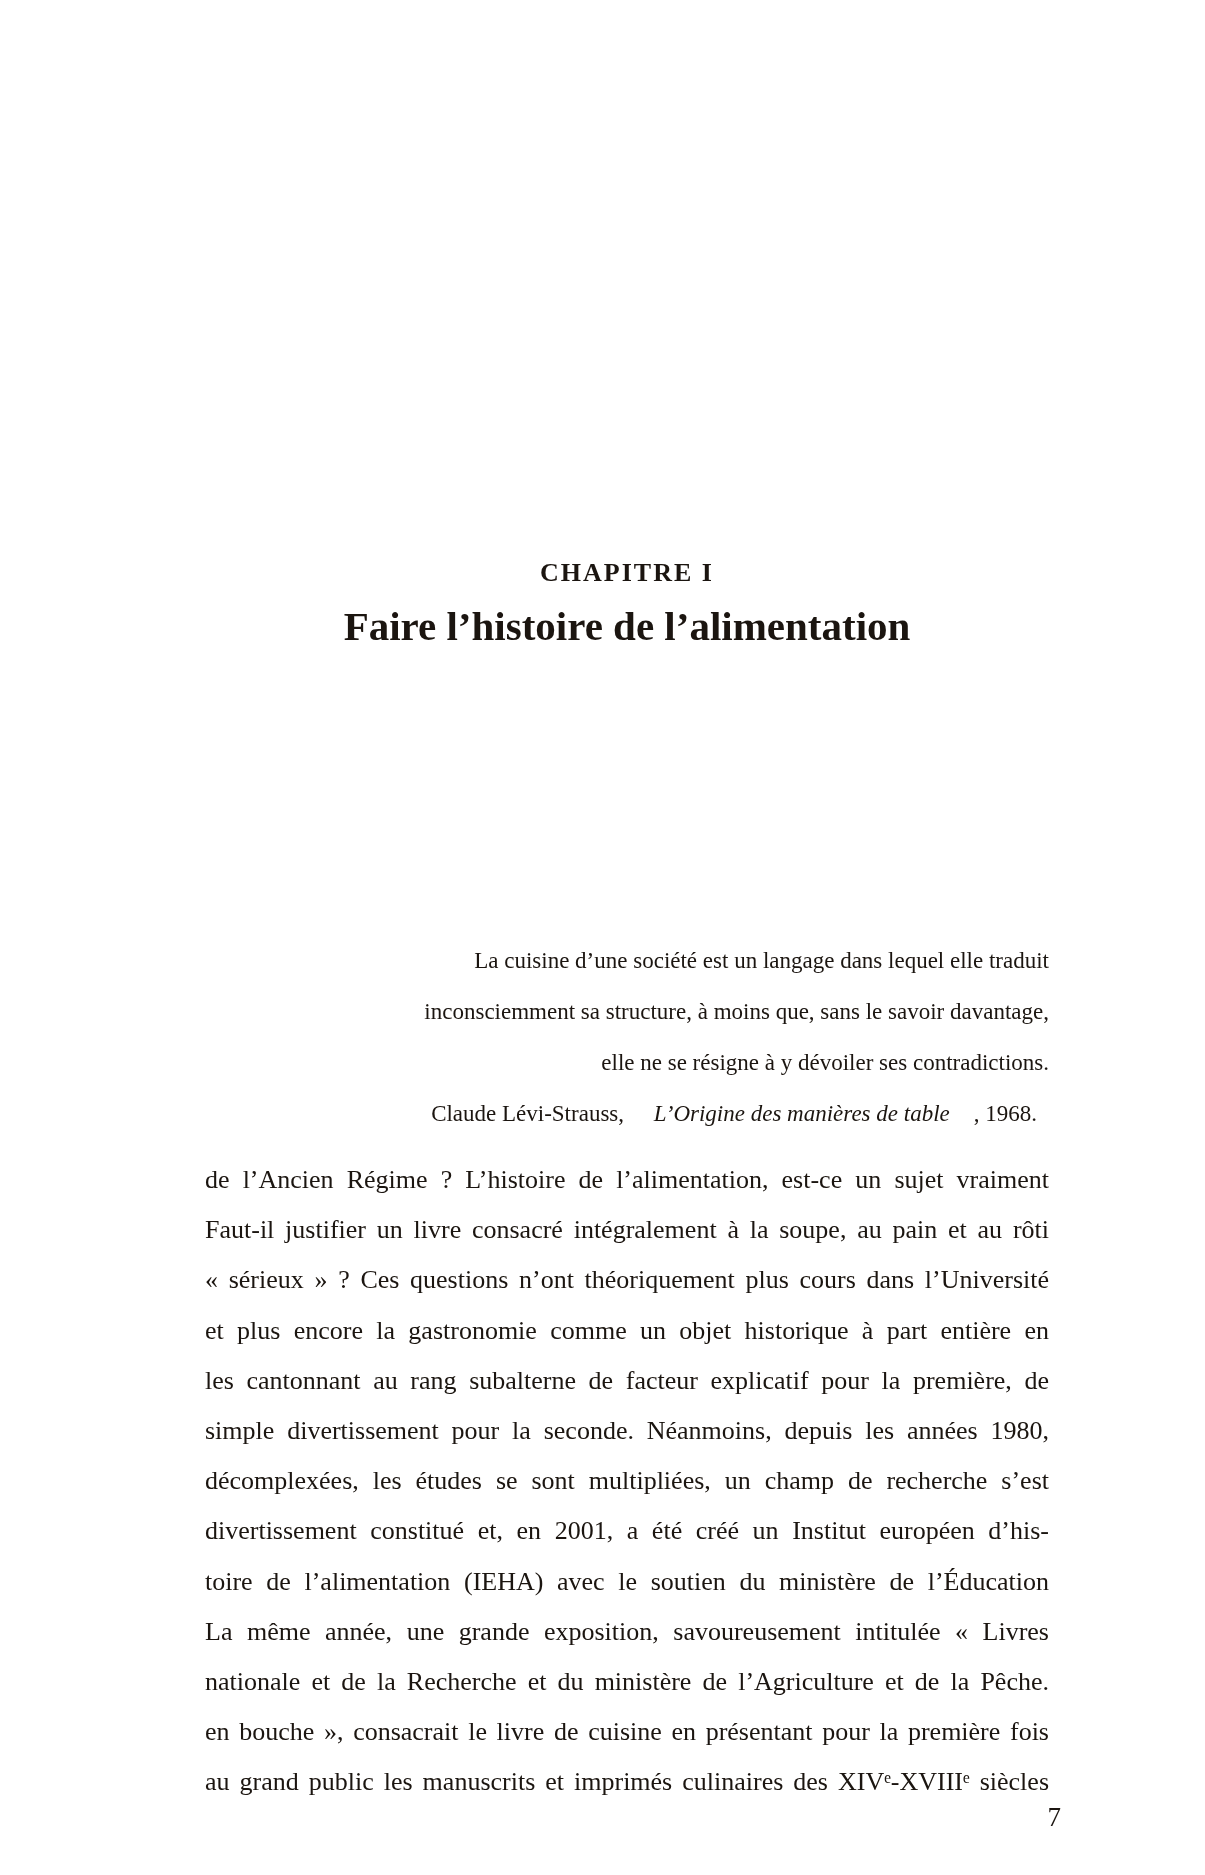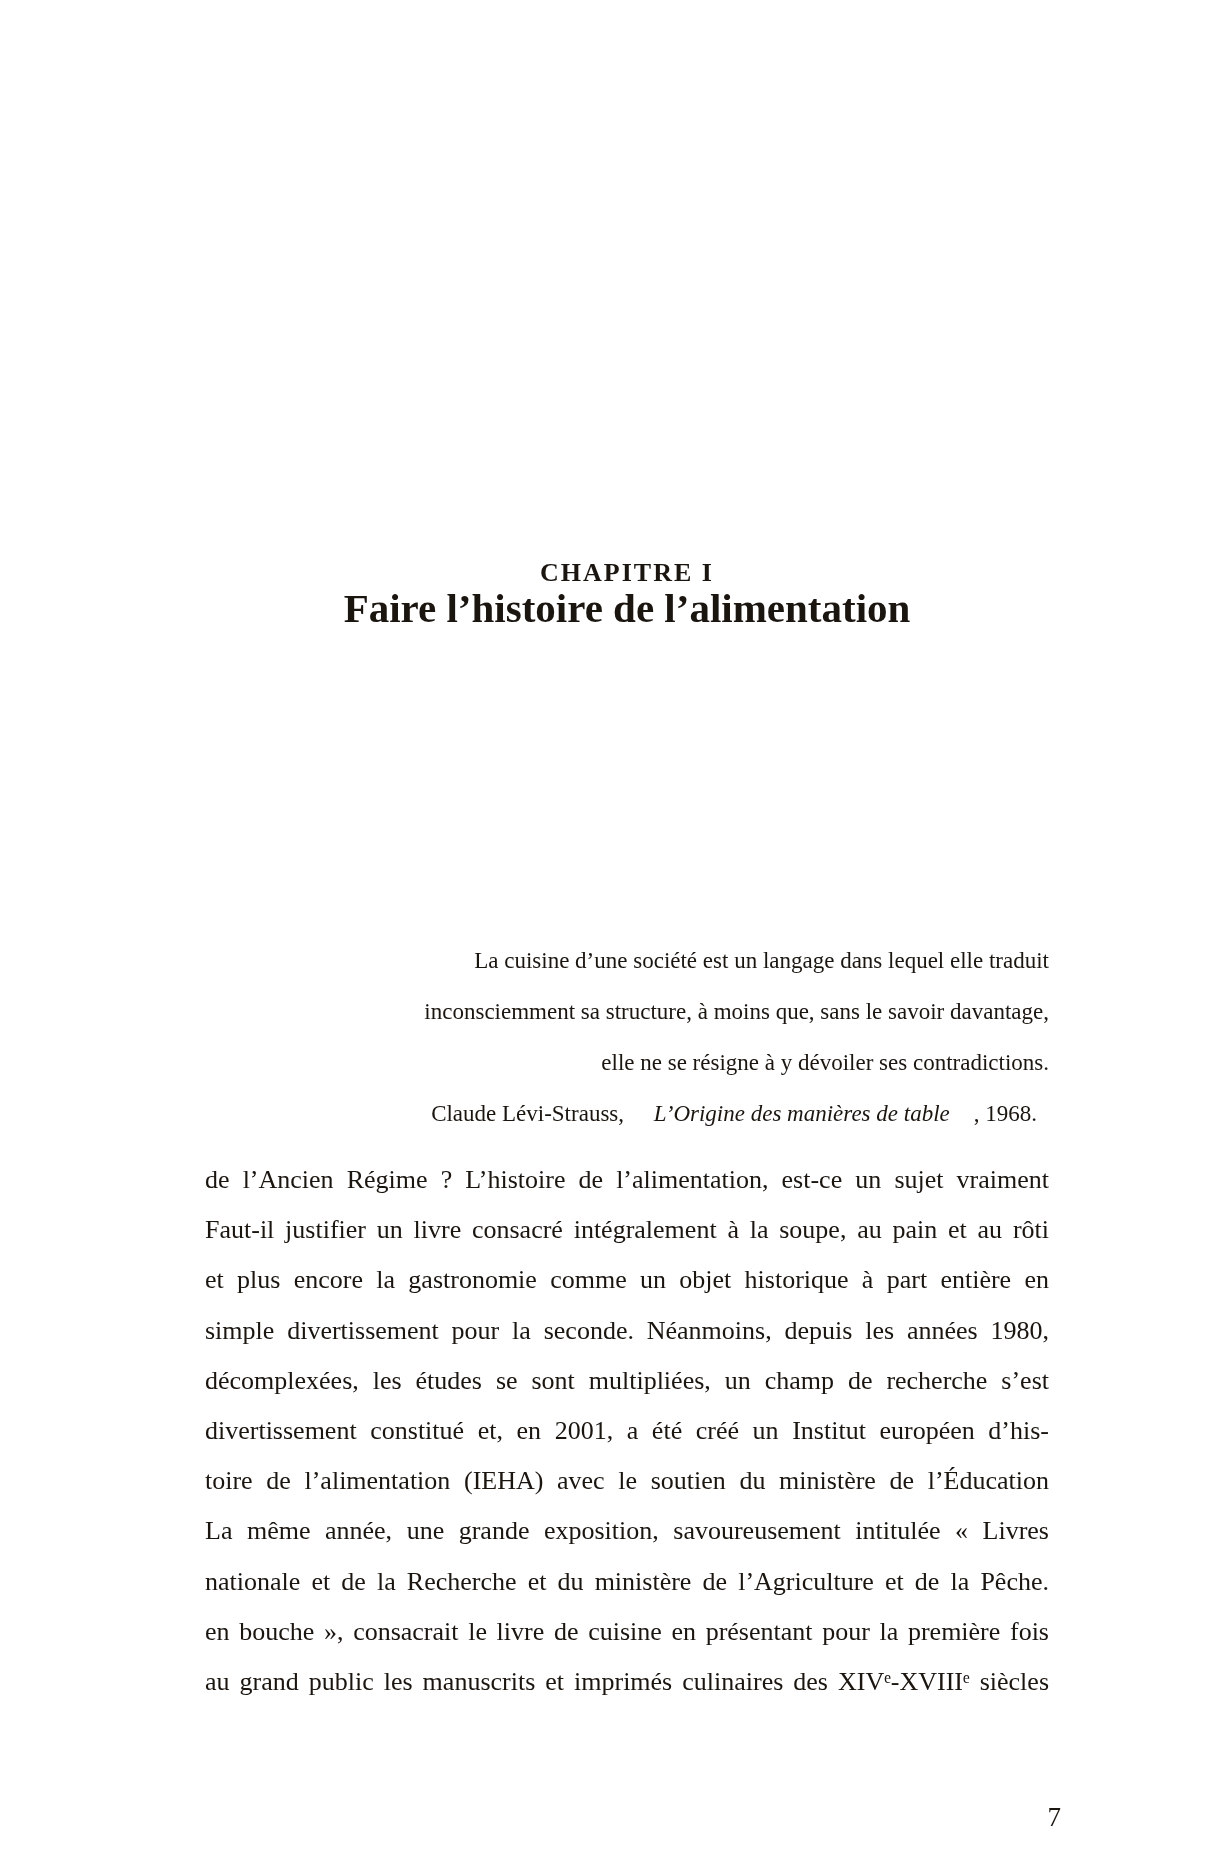--- a/index.html
+++ b/index.html
@@ -29,7 +29,7 @@
   }
   .chapter-title {
     position: absolute;
-    top: 547px; left: 107px; width: 968px;
+    top: 565px; left: 107px; width: 968px;
     text-align: center;
     font-size: 41px;
     font-weight: bold;

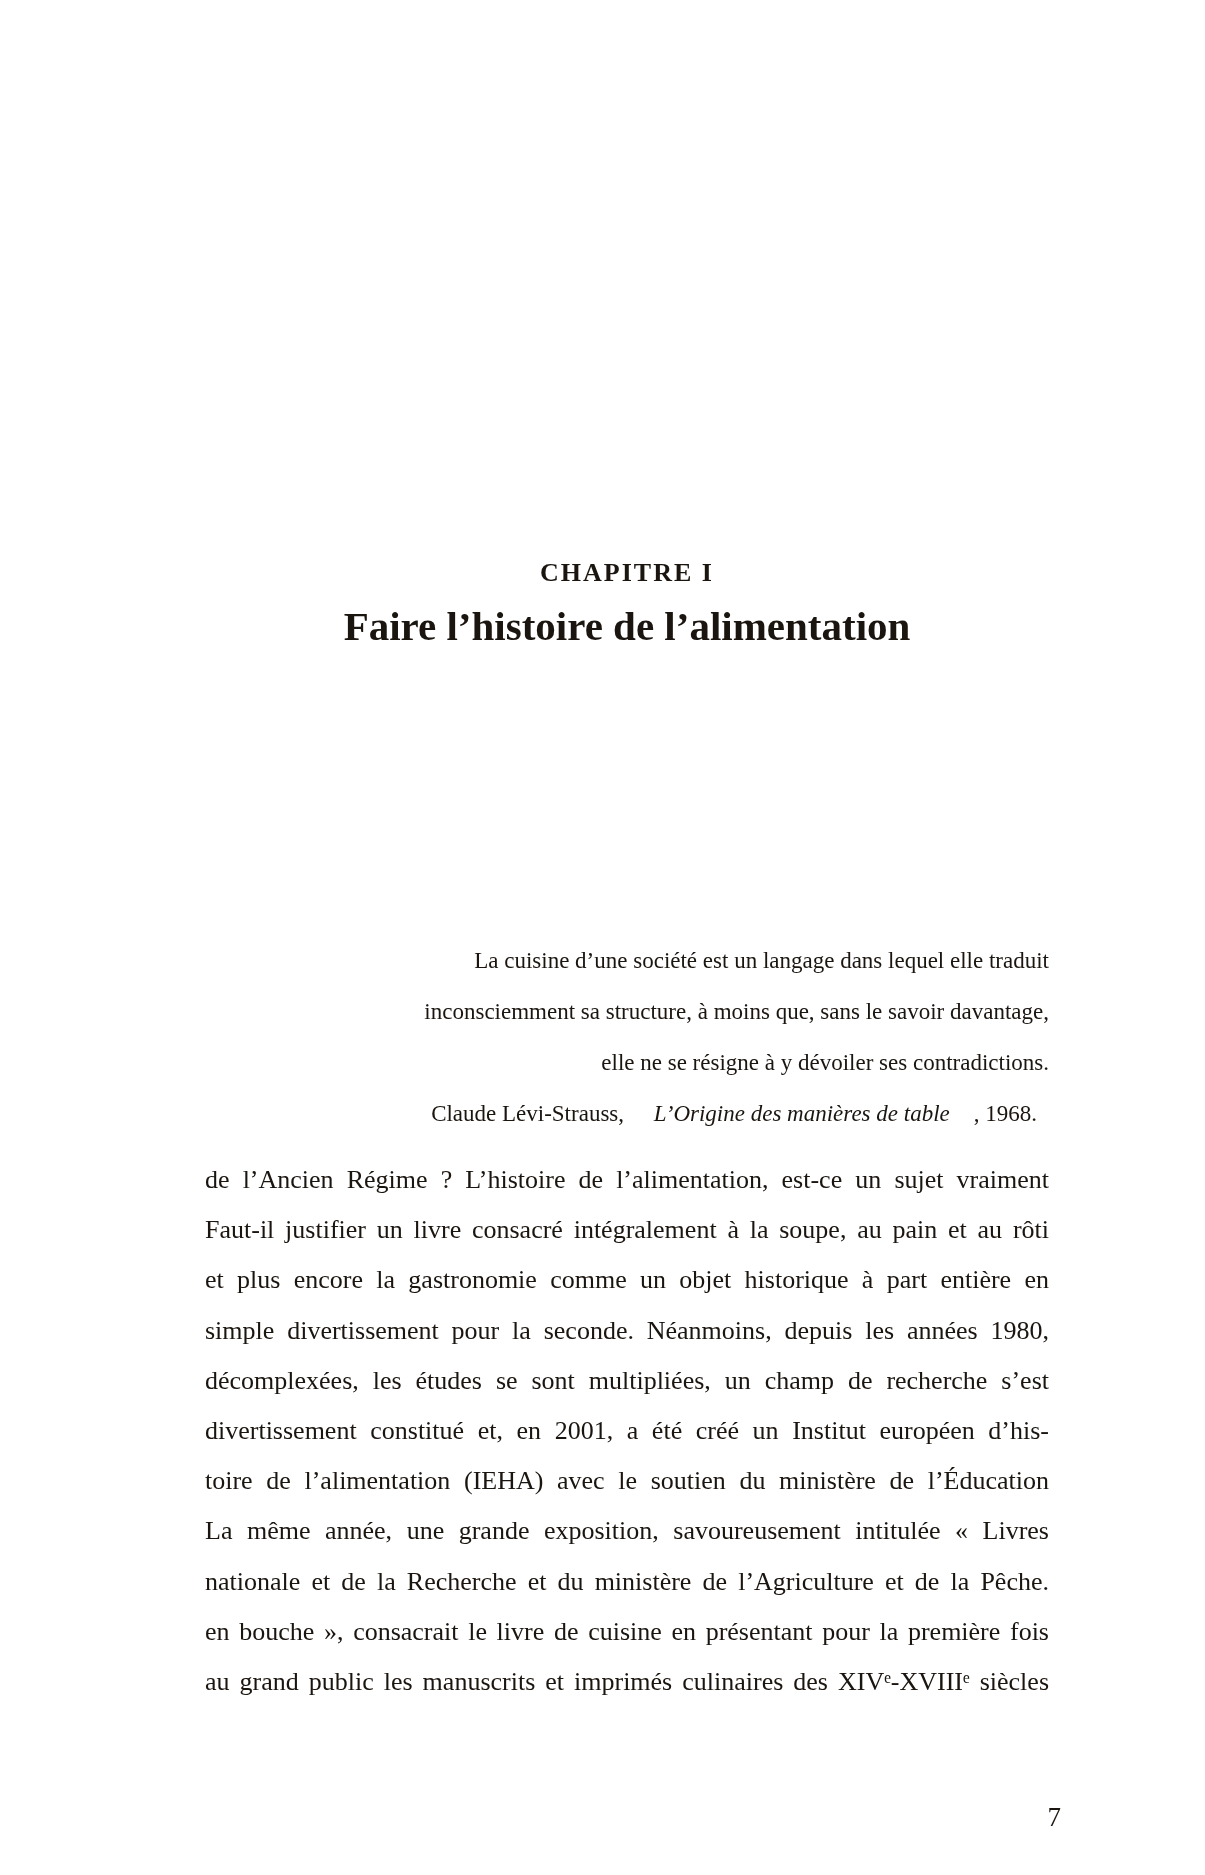--- a/index.html
+++ b/index.html
@@ -83,6 +83,7 @@
   <div class="body-text">
     <div class="line">de l’Ancien Régime ? L’histoire de l’alimentation, est-ce un sujet vraiment</div>
     <div class="line">Faut-il justifier un livre consacré intégralement à la soupe, au pain et au rôti</div>
+    <div class="line">« sérieux » ? Ces questions n’ont théoriquement plus cours dans l’Université</div>
     <div class="line">et plus encore la gastronomie comme un objet historique à part entière en</div>
     <div class="line">simple divertissement pour la seconde. Néanmoins, depuis les années 1980,</div>
     <div class="line">décomplexées, les études se sont multipliées, un champ de recherche s’est</div>

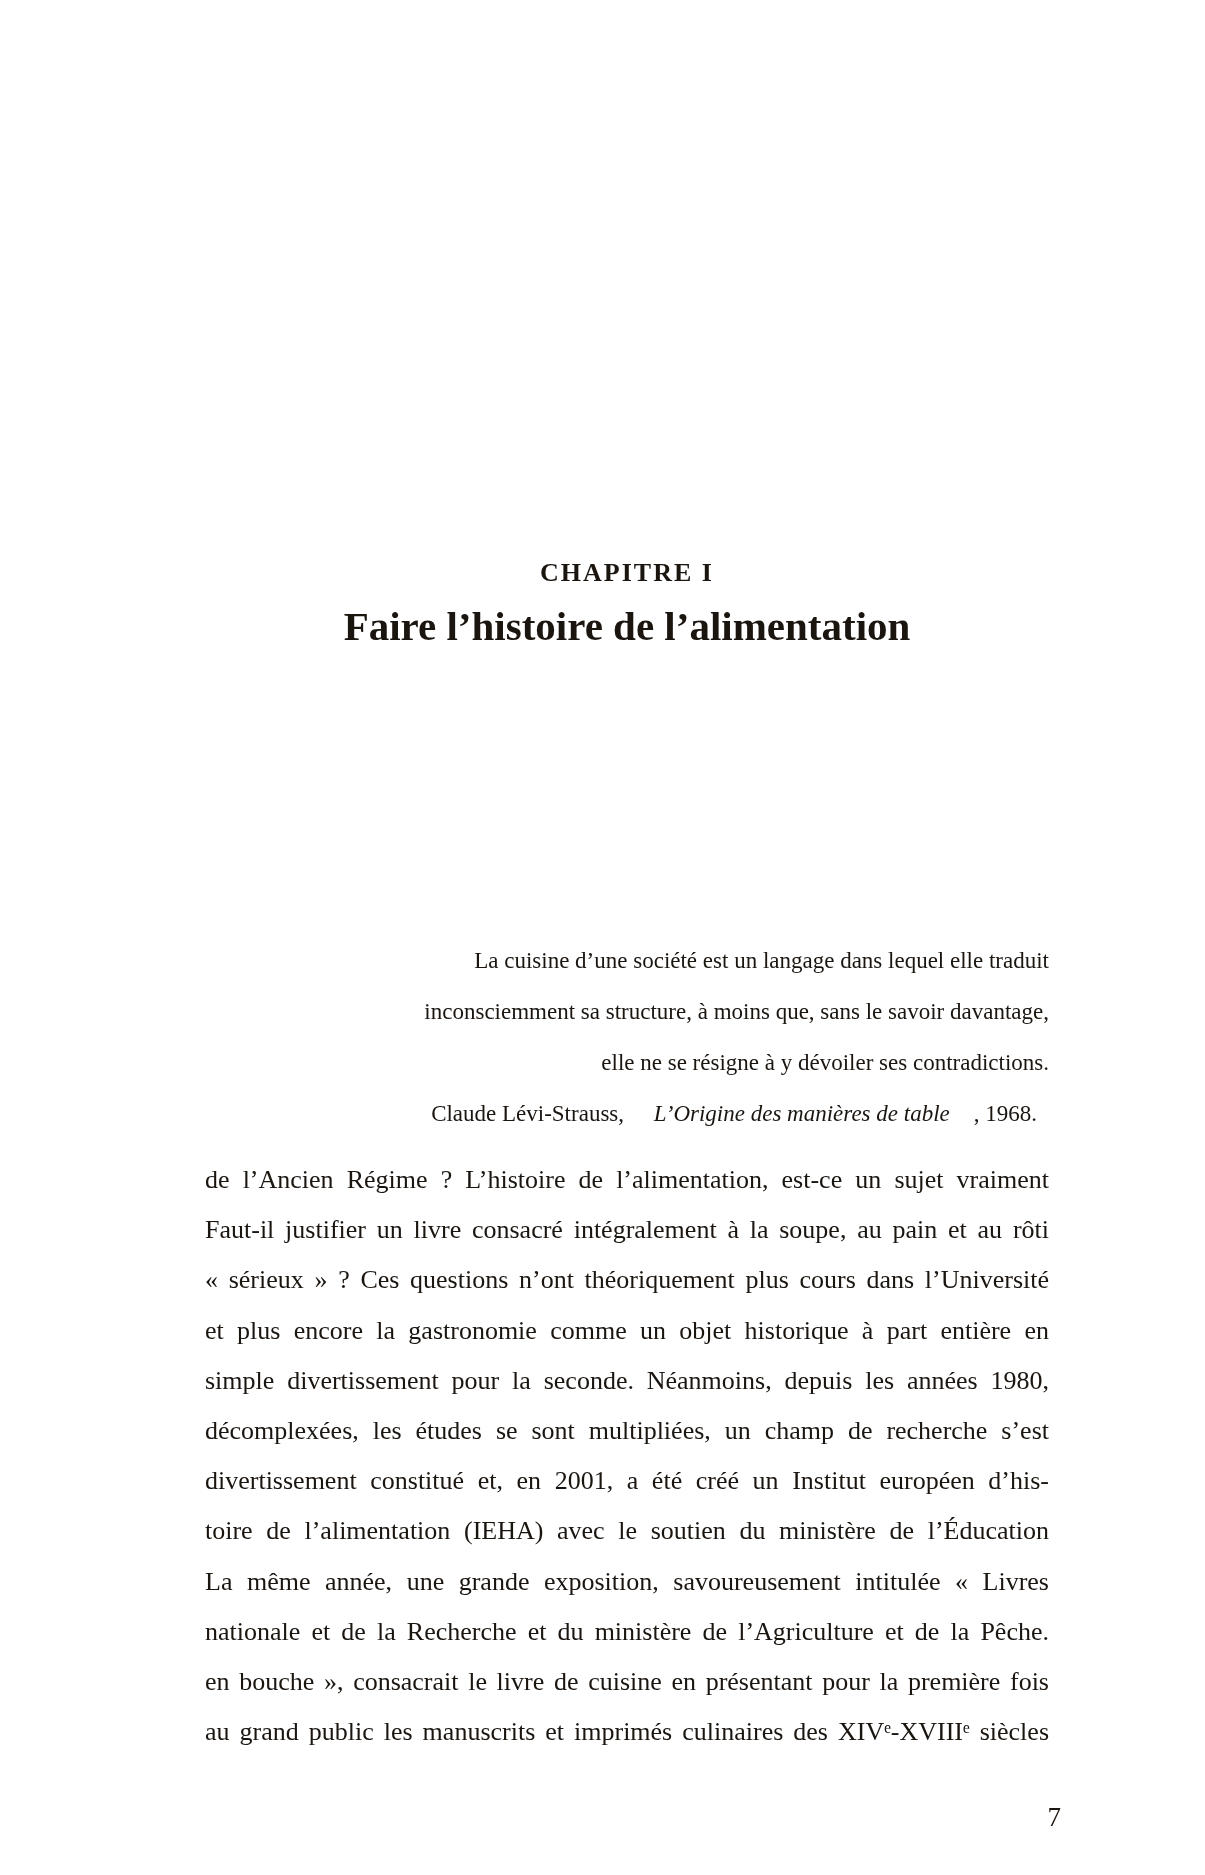--- a/index.html
+++ b/index.html
@@ -85,6 +85,7 @@
     <div class="line">Faut-il justifier un livre consacré intégralement à la soupe, au pain et au rôti</div>
     <div class="line">« sérieux » ? Ces questions n’ont théoriquement plus cours dans l’Université</div>
     <div class="line">et plus encore la gastronomie comme un objet historique à part entière en</div>
+    <div class="line">les cantonnant au rang subalterne de facteur explicatif pour la première, de</div>
     <div class="line">simple divertissement pour la seconde. Néanmoins, depuis les années 1980,</div>
     <div class="line">décomplexées, les études se sont multipliées, un champ de recherche s’est</div>
     <div class="line">divertissement constitué et, en 2001, a été créé un Institut européen d’his-</div>

